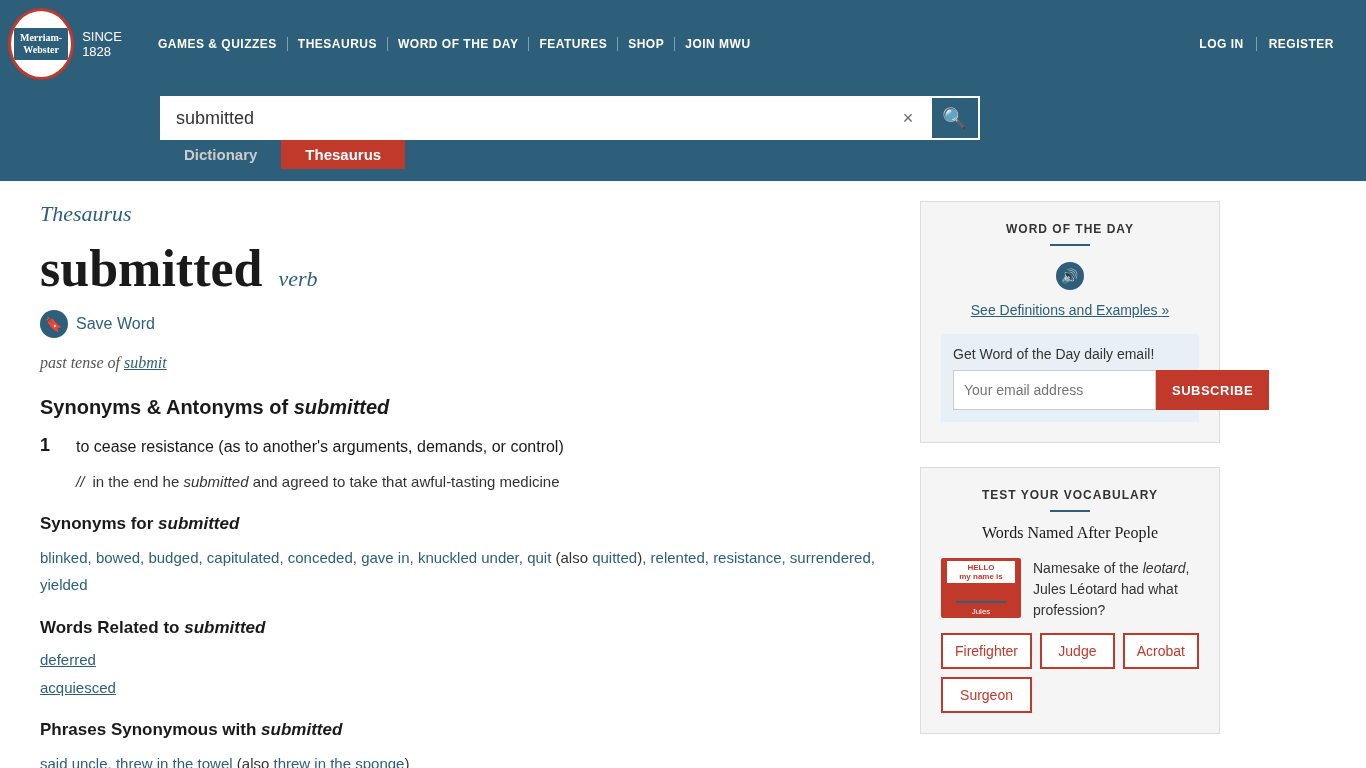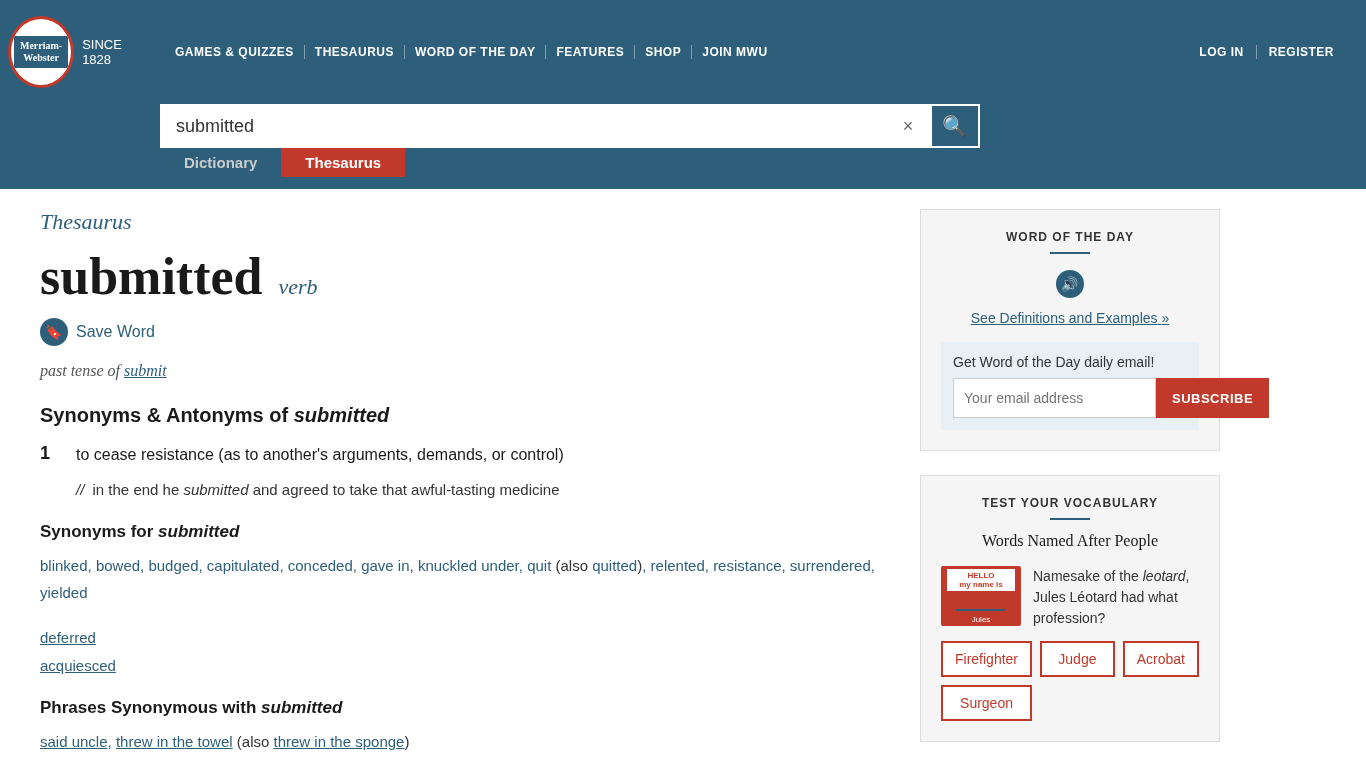--- a/index.html
+++ b/index.html
@@ -499,8 +499,8 @@
     .header-top-row {
       background: #2e5f7a;
       display: flex;
-      padding: 16px 20px 8px 8px;
-      gap: 17px;
+      padding: 8px 20px 8px 8px;
+      gap: 0;
     }
     .logo-wrap {
       width: 140px;

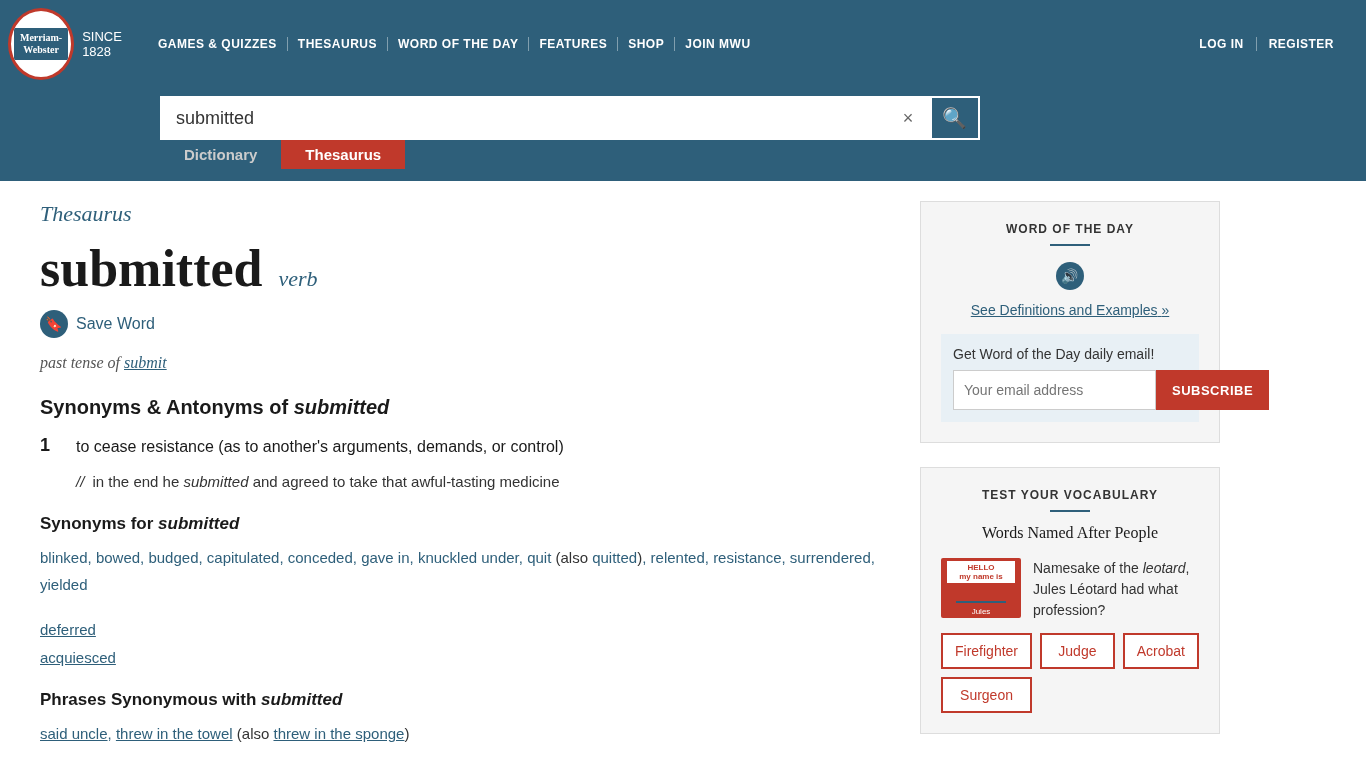--- a/index.html
+++ b/index.html
@@ -635,6 +635,9 @@
       <a>yielded</a>
     </div>
 
+    <div class="section-heading">
+      <span>Words Related to</span> <em>submitted</em>
+    </div>
 
     <div class="related-list">
       <a>deferred</a>

